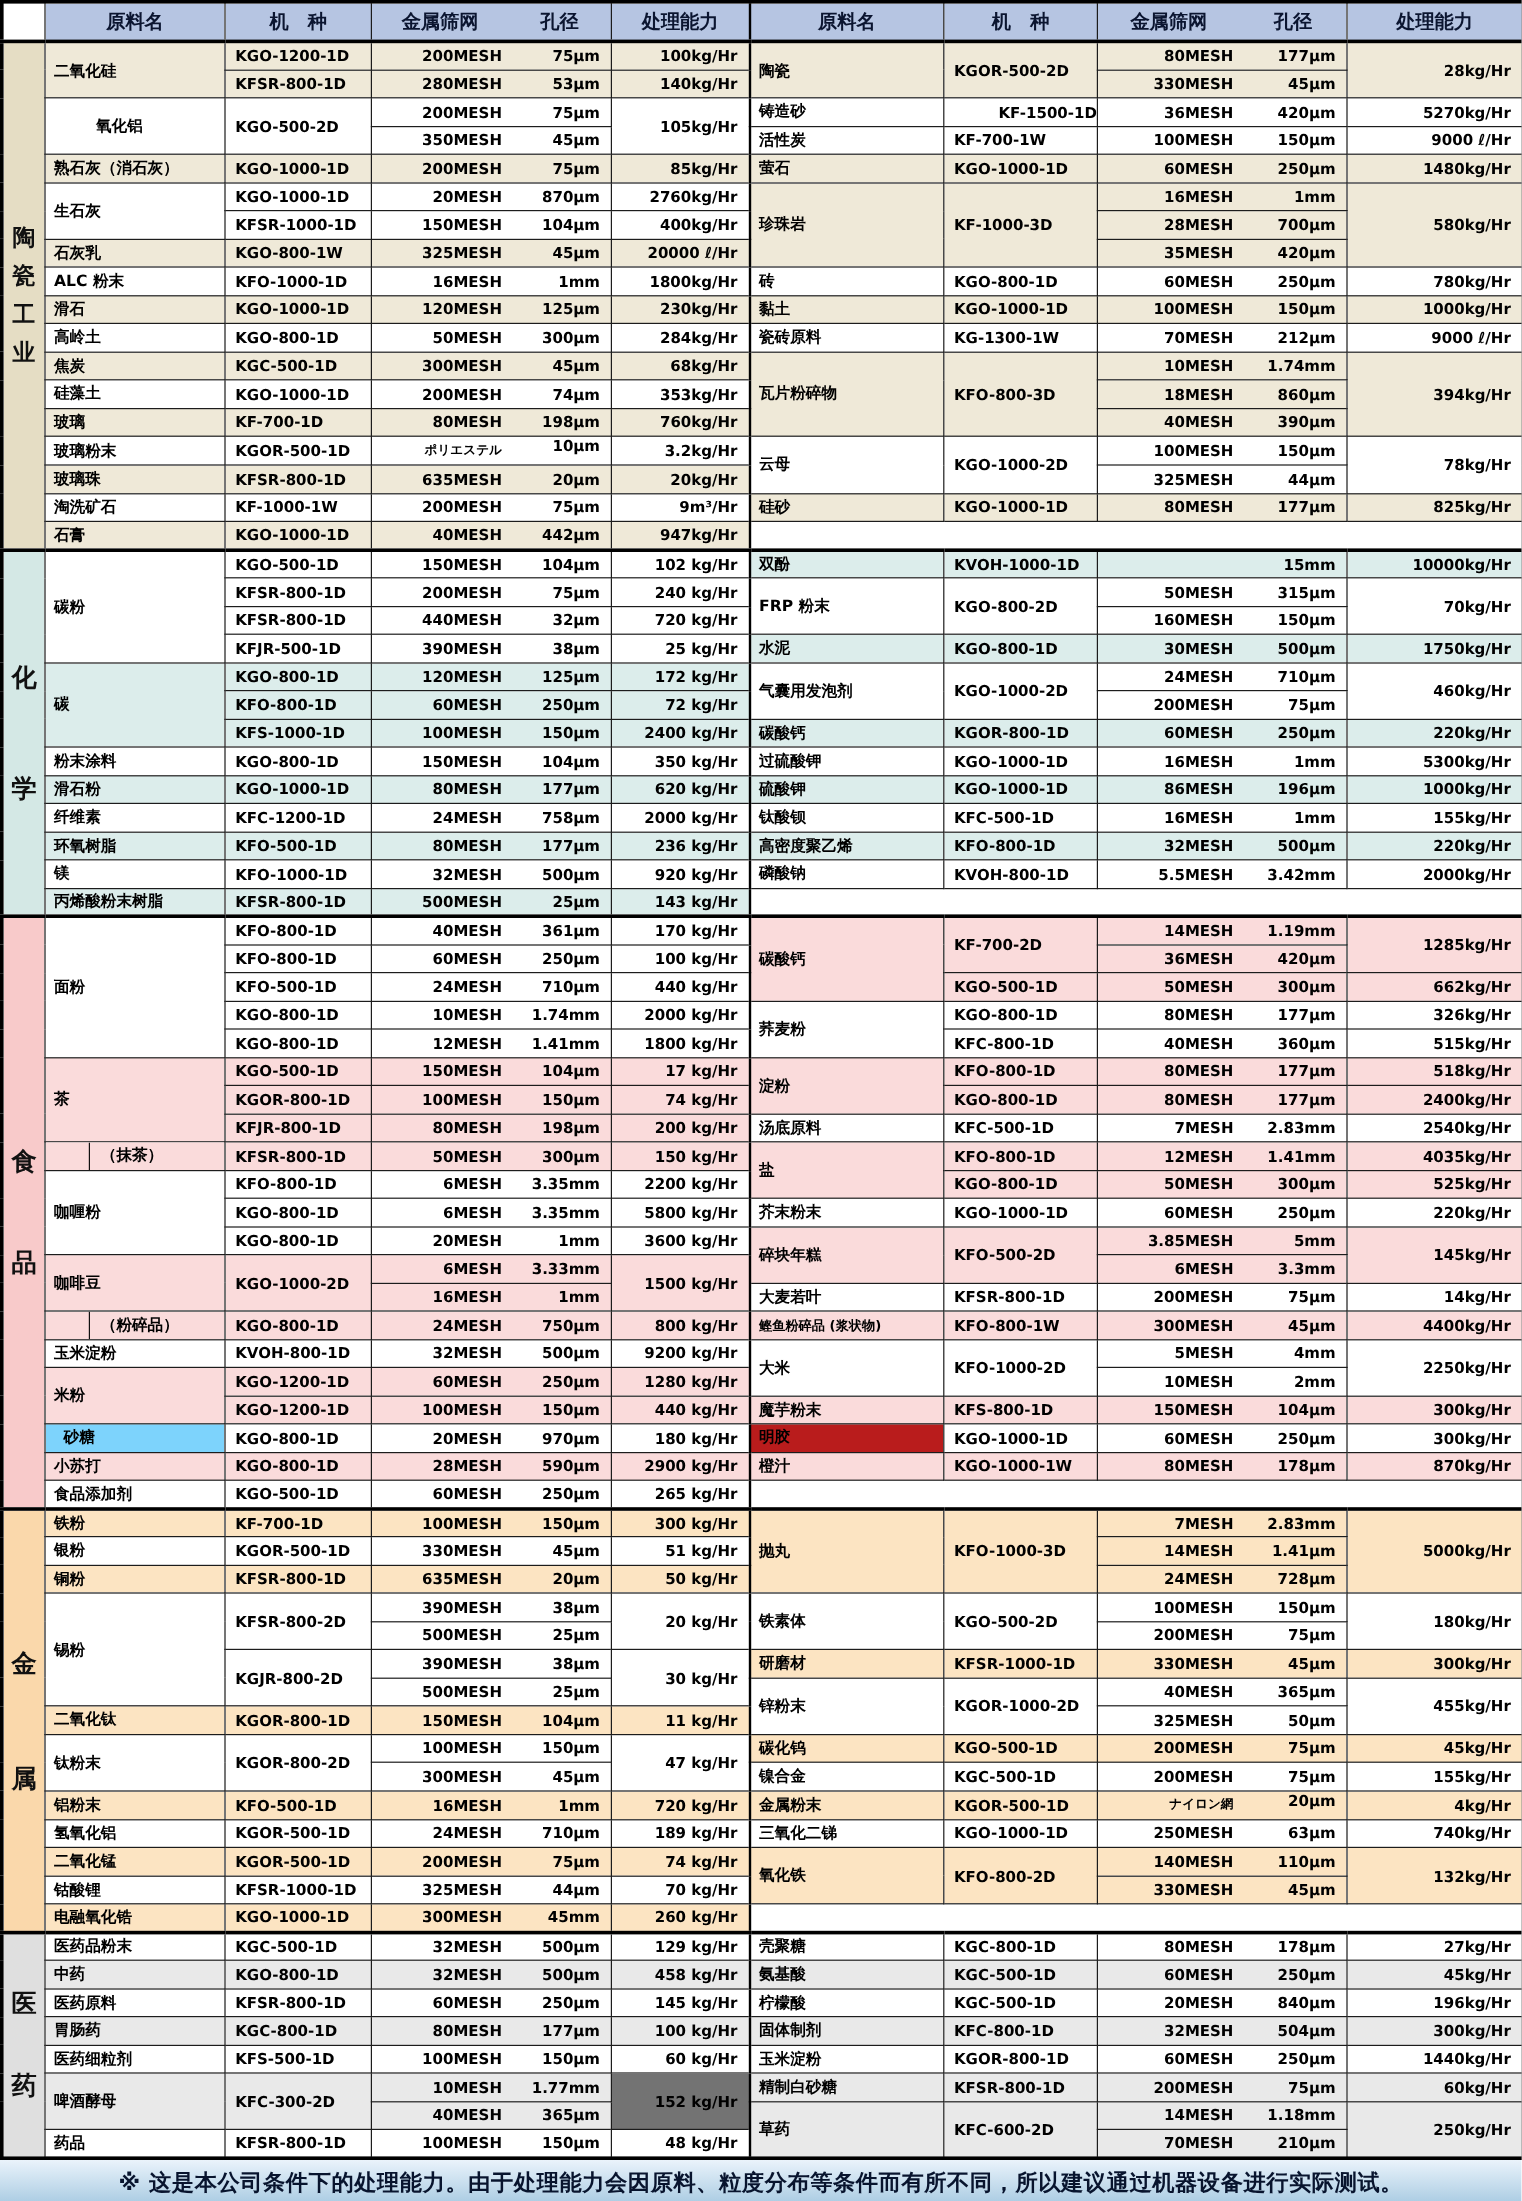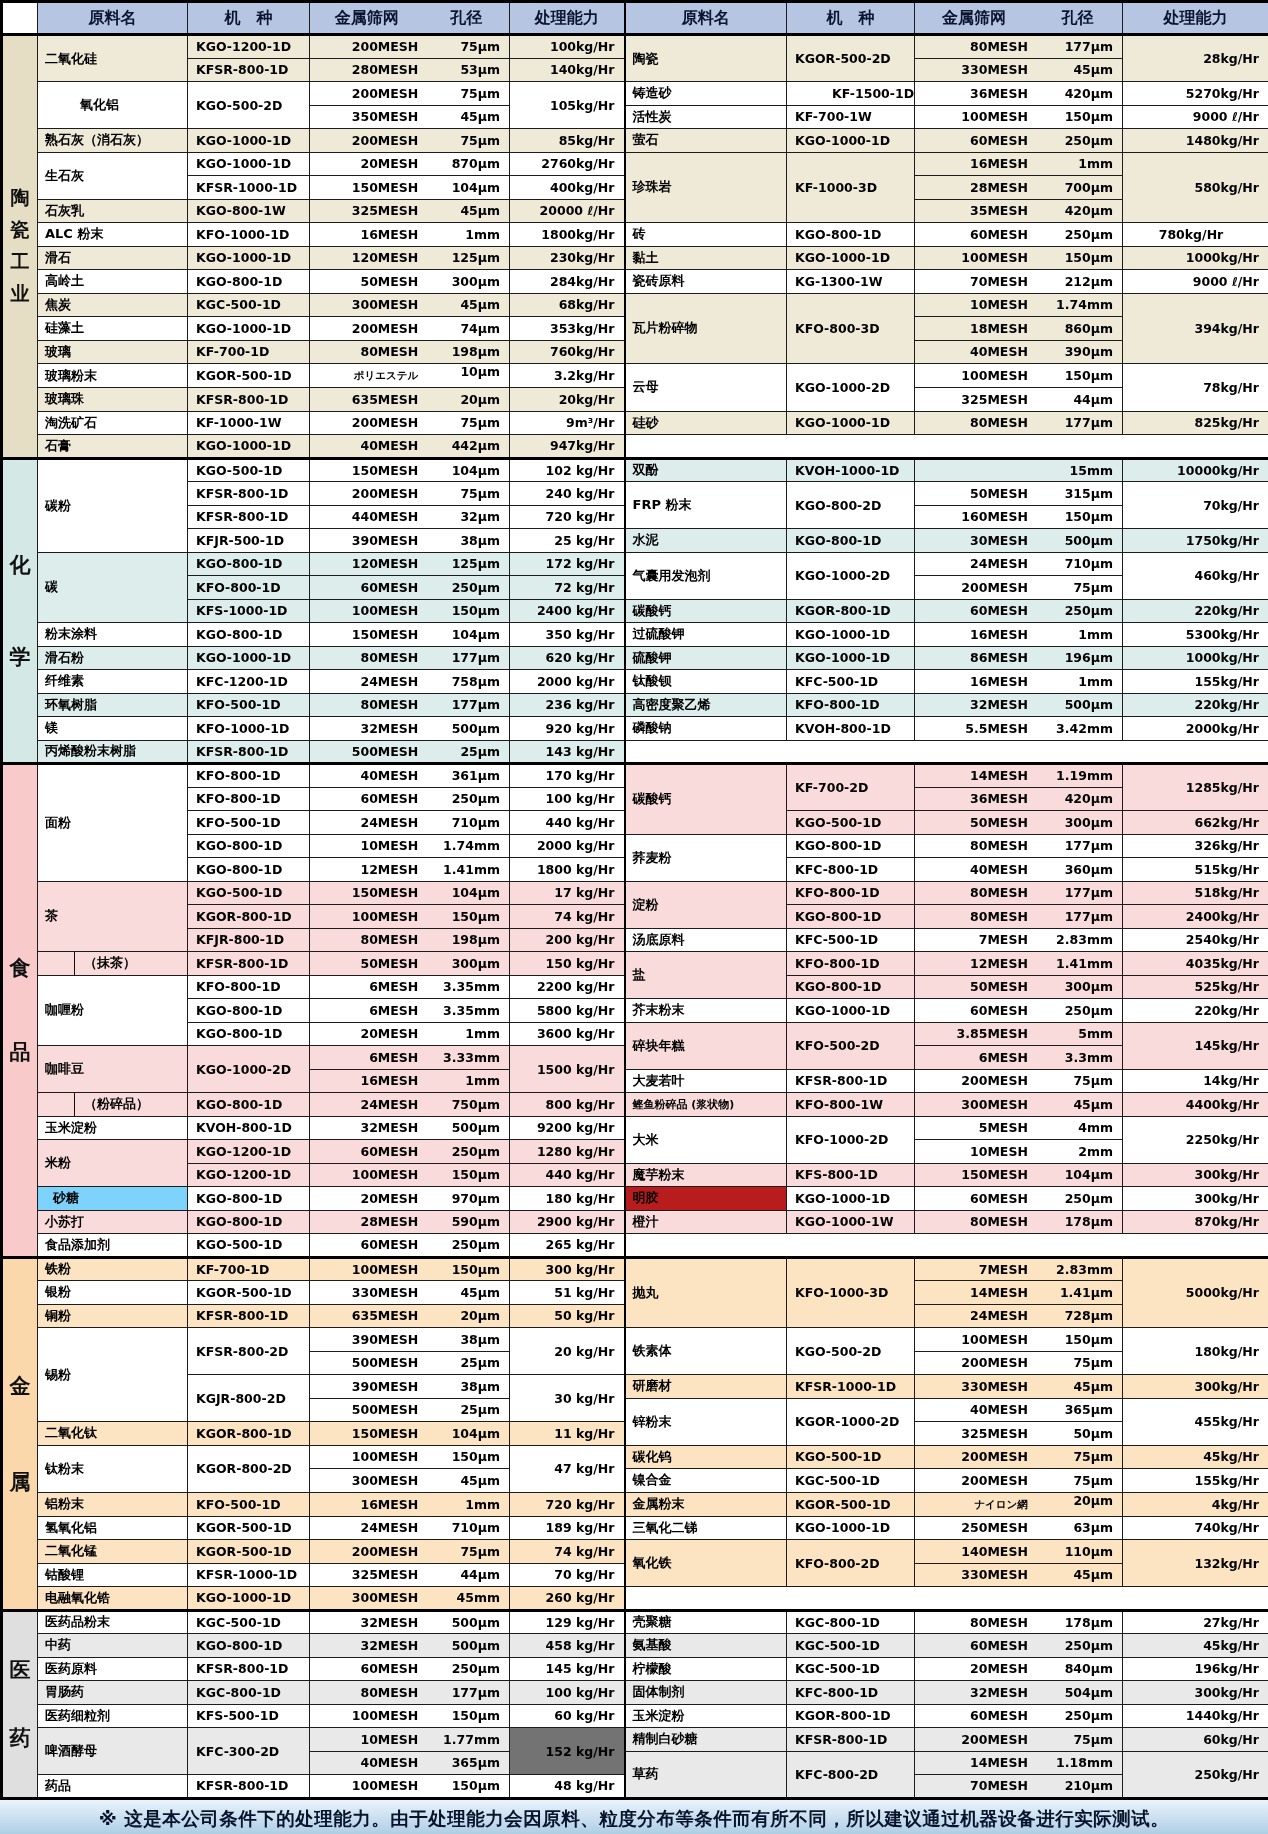--- a/index.html
+++ b/index.html
@@ -246,7 +246,7 @@
             <span class="a">250μm</span>
           </div>
         </td>
-        <td class="c-cap" rowspan="1" style="background: rgb(255, 255, 255); text-align: center;">780kg/Hr</td>
+        <td class="c-cap" rowspan="1" style="background: rgb(255, 255, 255);">780kg/Hr</td>
       </tr>
       <tr>
         <td class="c-name" rowspan="1" style="background: rgb(239, 233, 216);">滑石</td>

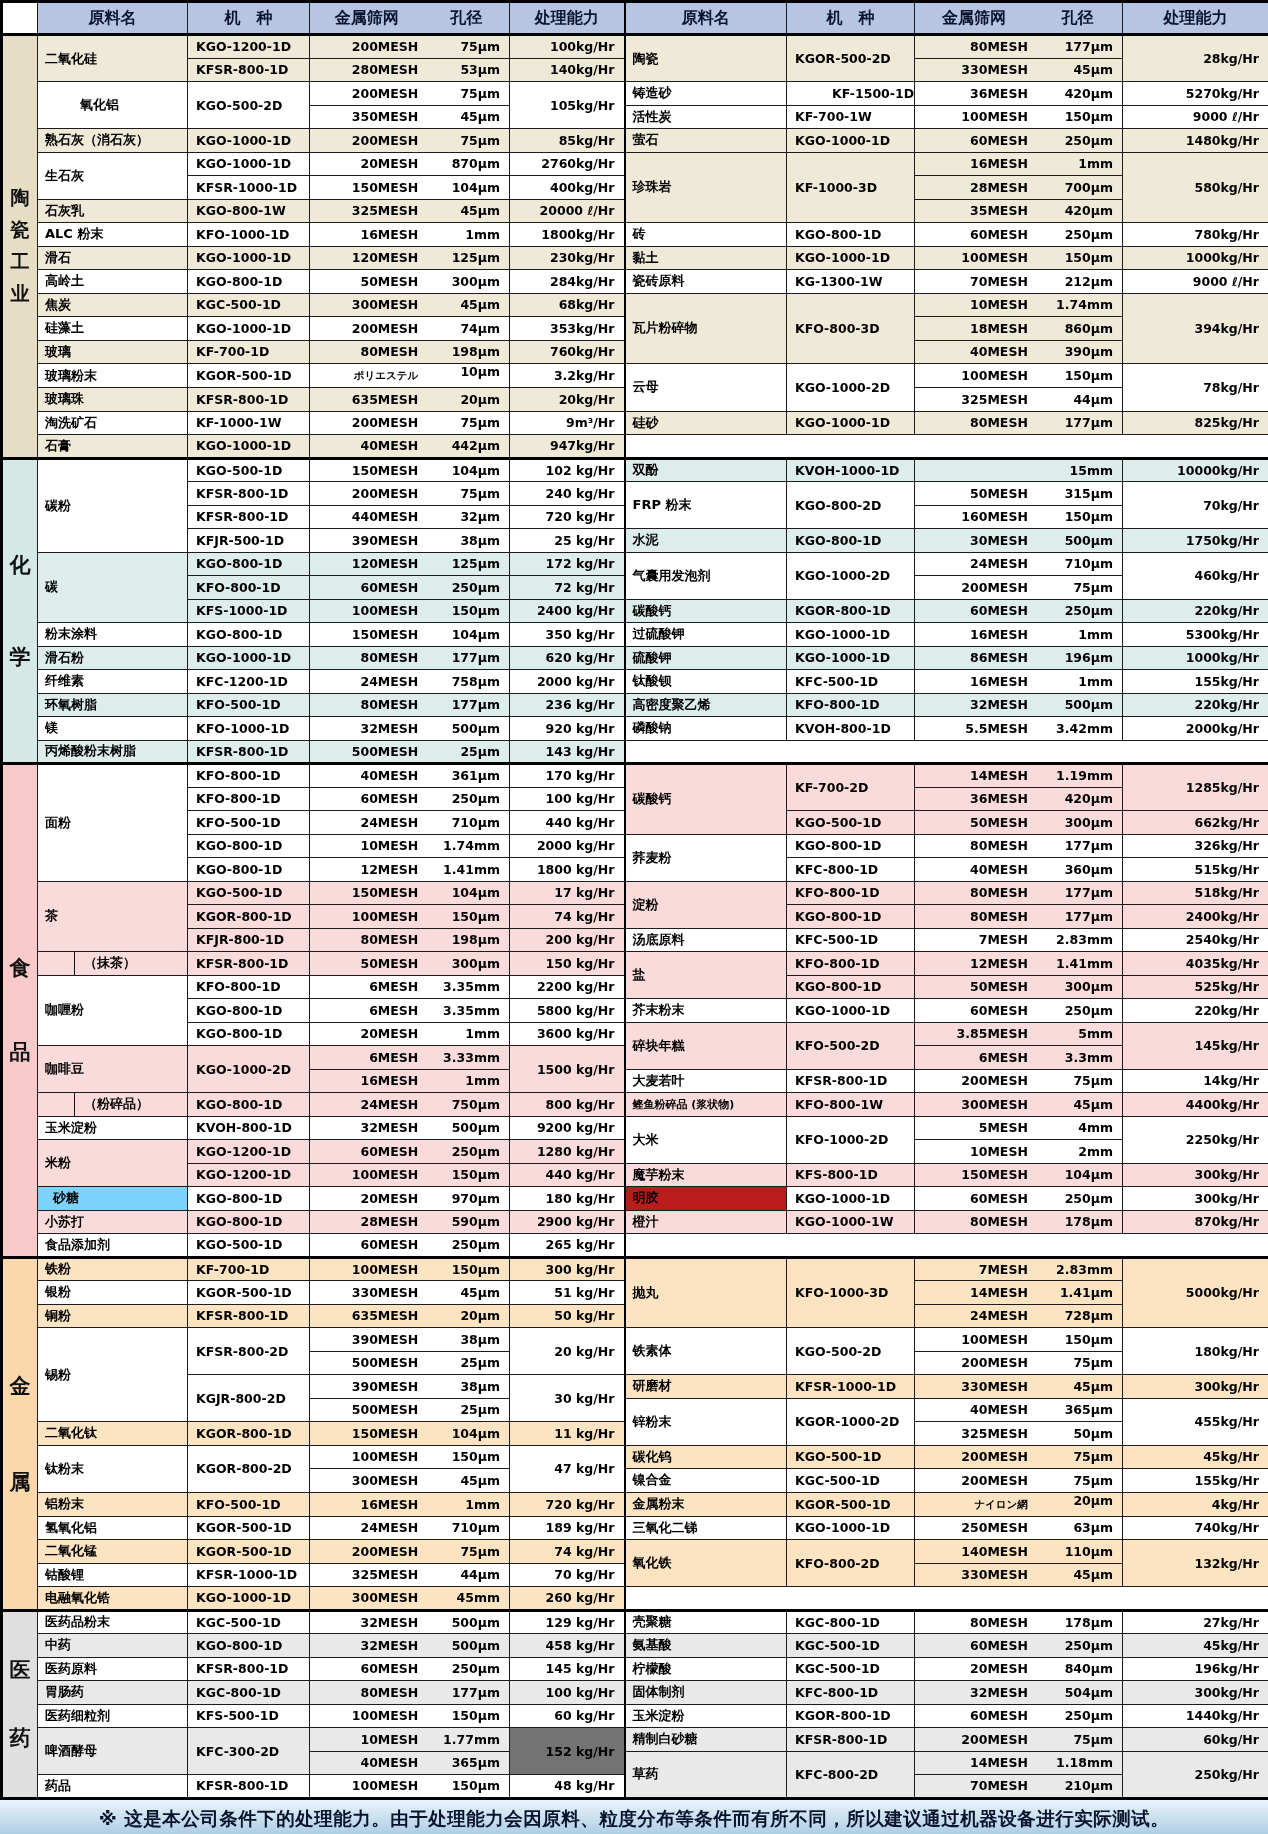--- a/index.html
+++ b/index.html
@@ -1458,7 +1458,7 @@
           </div>
         </td>
         <td class="c-name rn" rowspan="2" style="background: rgb(233, 233, 233);">草药</td>
-        <td class="c-mach" rowspan="2" style="background: rgb(233, 233, 233);">KFC-800-2D</td>
+        <td class="c-mach" rowspan="2" style="background: rgb(233, 233, 233);">KFC-600-2D</td>
         <td class="c-mesh" style="background: rgb(233, 233, 233);">
           <div class="mw">
             <span class="m">14MESH</span>

